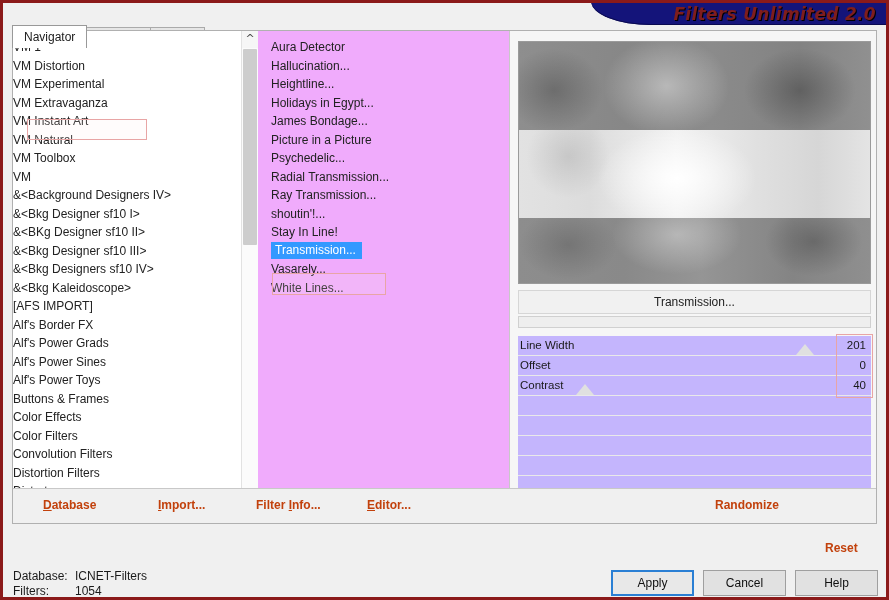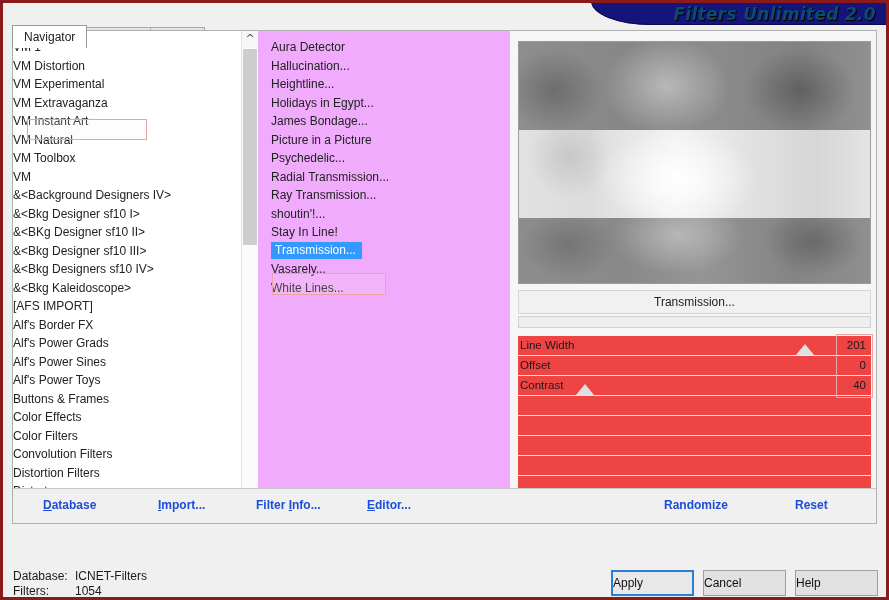--- a/index.html
+++ b/index.html
@@ -30,7 +30,7 @@
   }
   .banner-text{
     position:absolute;right:10px;top:1px;
-    color:#0c4a6e;
+    color:#7f1d1d;
     font-family:"DejaVu Sans", sans-serif;
     font-size:17px;font-weight:bold;font-style:italic;
     letter-spacing:0.3px;

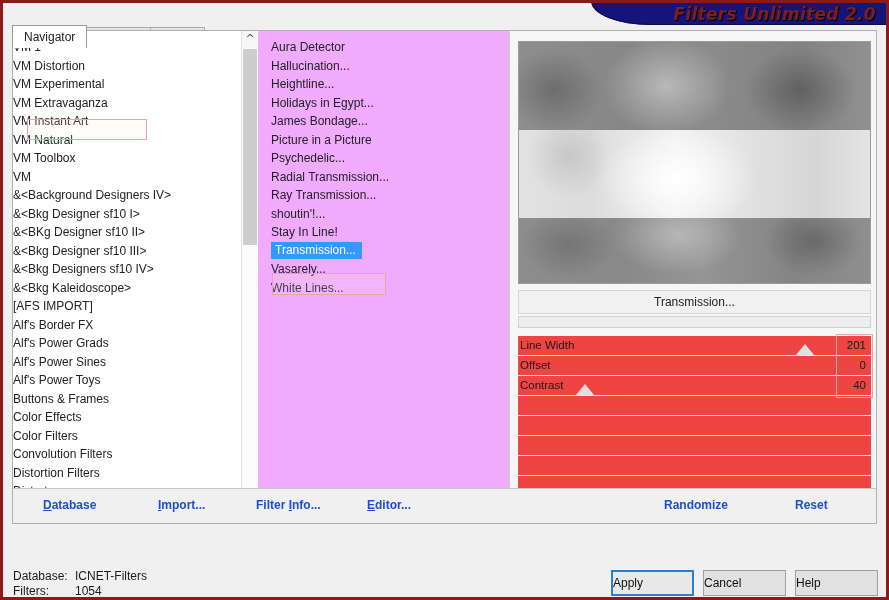--- a/index.html
+++ b/index.html
@@ -175,7 +175,7 @@
   
   .params{
     position:absolute;left:8px;top:305px;width:353px;height:165px;
-    background:#ef4444;
+    background:#c4b5fd;
   }
   .prow{
     position:relative;

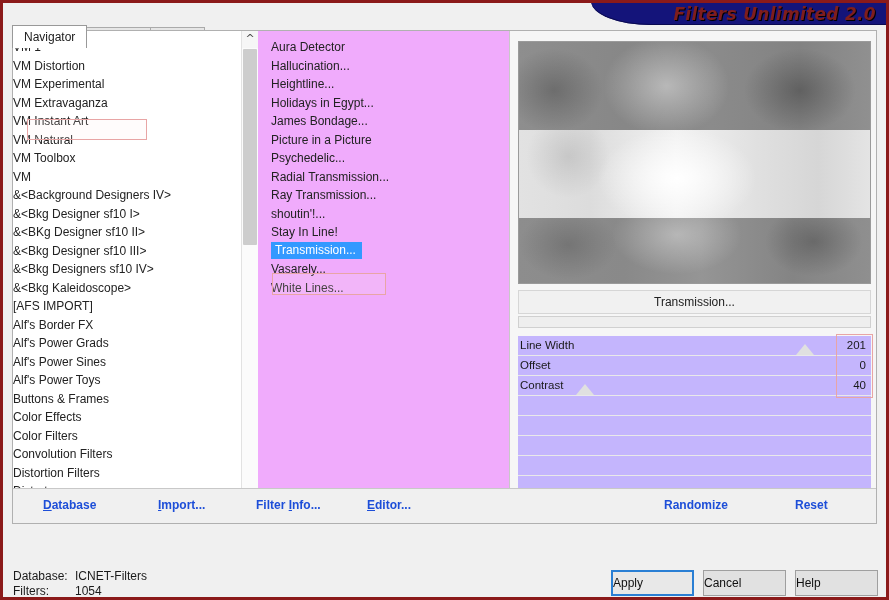--- a/index.html
+++ b/index.html
@@ -215,7 +215,7 @@
   }
   .tbtn{
     position:absolute;top:9px;
-    font-size:12px;font-weight:bold;color:#1d4ed8;
+    font-size:12px;font-weight:bold;color:#c2410c;
     white-space:nowrap;
     cursor:default;
   }

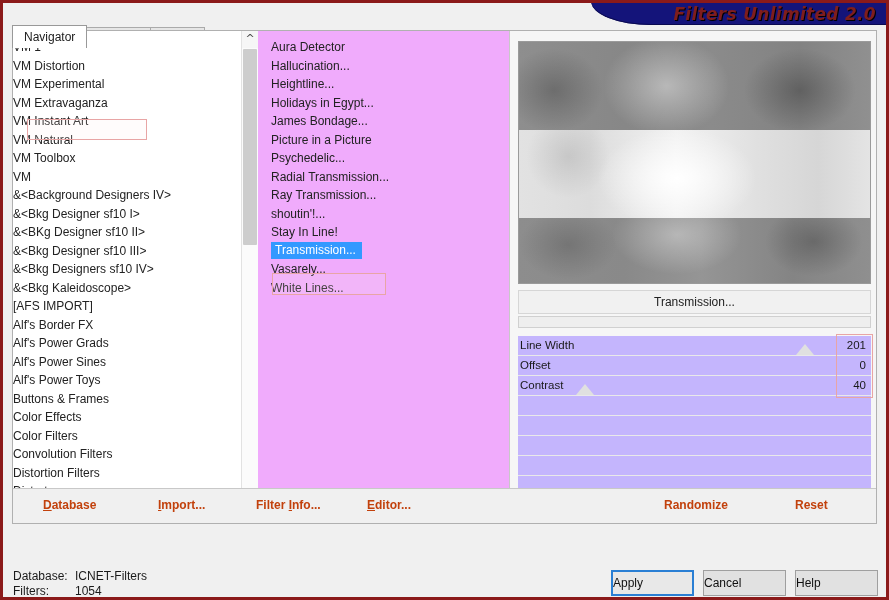--- a/index.html
+++ b/index.html
@@ -362,7 +362,7 @@
       <div class="tbtn" style="left:145px;"><u>I</u><span>mport...</span></div>
       <div class="tbtn" style="left:243px;"><span>Filter </span><u>I</u><span>nfo...</span></div>
       <div class="tbtn" style="left:354px;"><u>E</u><span>ditor...</span></div>
-      <div class="tbtn" style="left:651px;">Randomize</div>
+      <div class="tbtn" style="left:702px;">Randomize</div>
       <div class="tbtn" style="left:782px;">Reset</div>
     </div>
   </div>

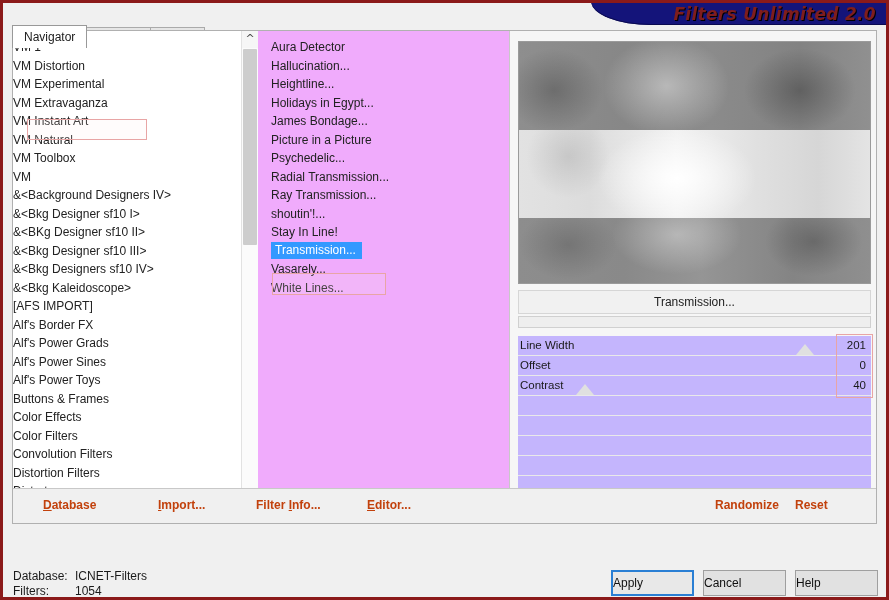--- a/index.html
+++ b/index.html
@@ -363,7 +363,7 @@
       <div class="tbtn" style="left:243px;"><span>Filter </span><u>I</u><span>nfo...</span></div>
       <div class="tbtn" style="left:354px;"><u>E</u><span>ditor...</span></div>
       <div class="tbtn" style="left:702px;">Randomize</div>
-      <div class="tbtn" style="left:782px;">Reset</div>
+      <div class="tbtn" style="left:812px;margin-top:43px;">Reset</div>
     </div>
   </div>
 

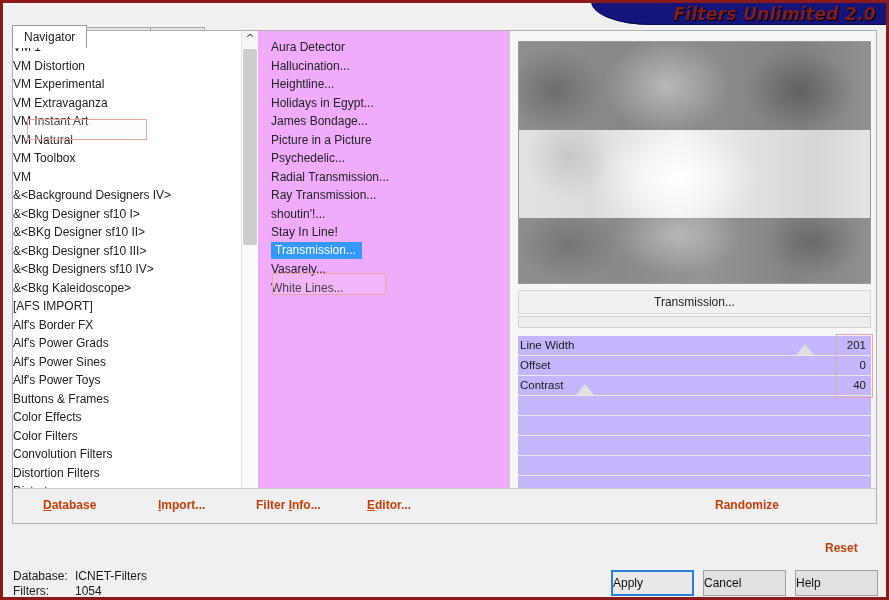--- a/index.html
+++ b/index.html
@@ -233,7 +233,7 @@
     background:#e1e1e1;
     border:1px solid #9f9f9f;
     box-sizing:border-box;
-    text-align:left;line-height:24px;
+    text-align:center;line-height:24px;
     font-size:12px;color:#101010;
     cursor:default;
   }

